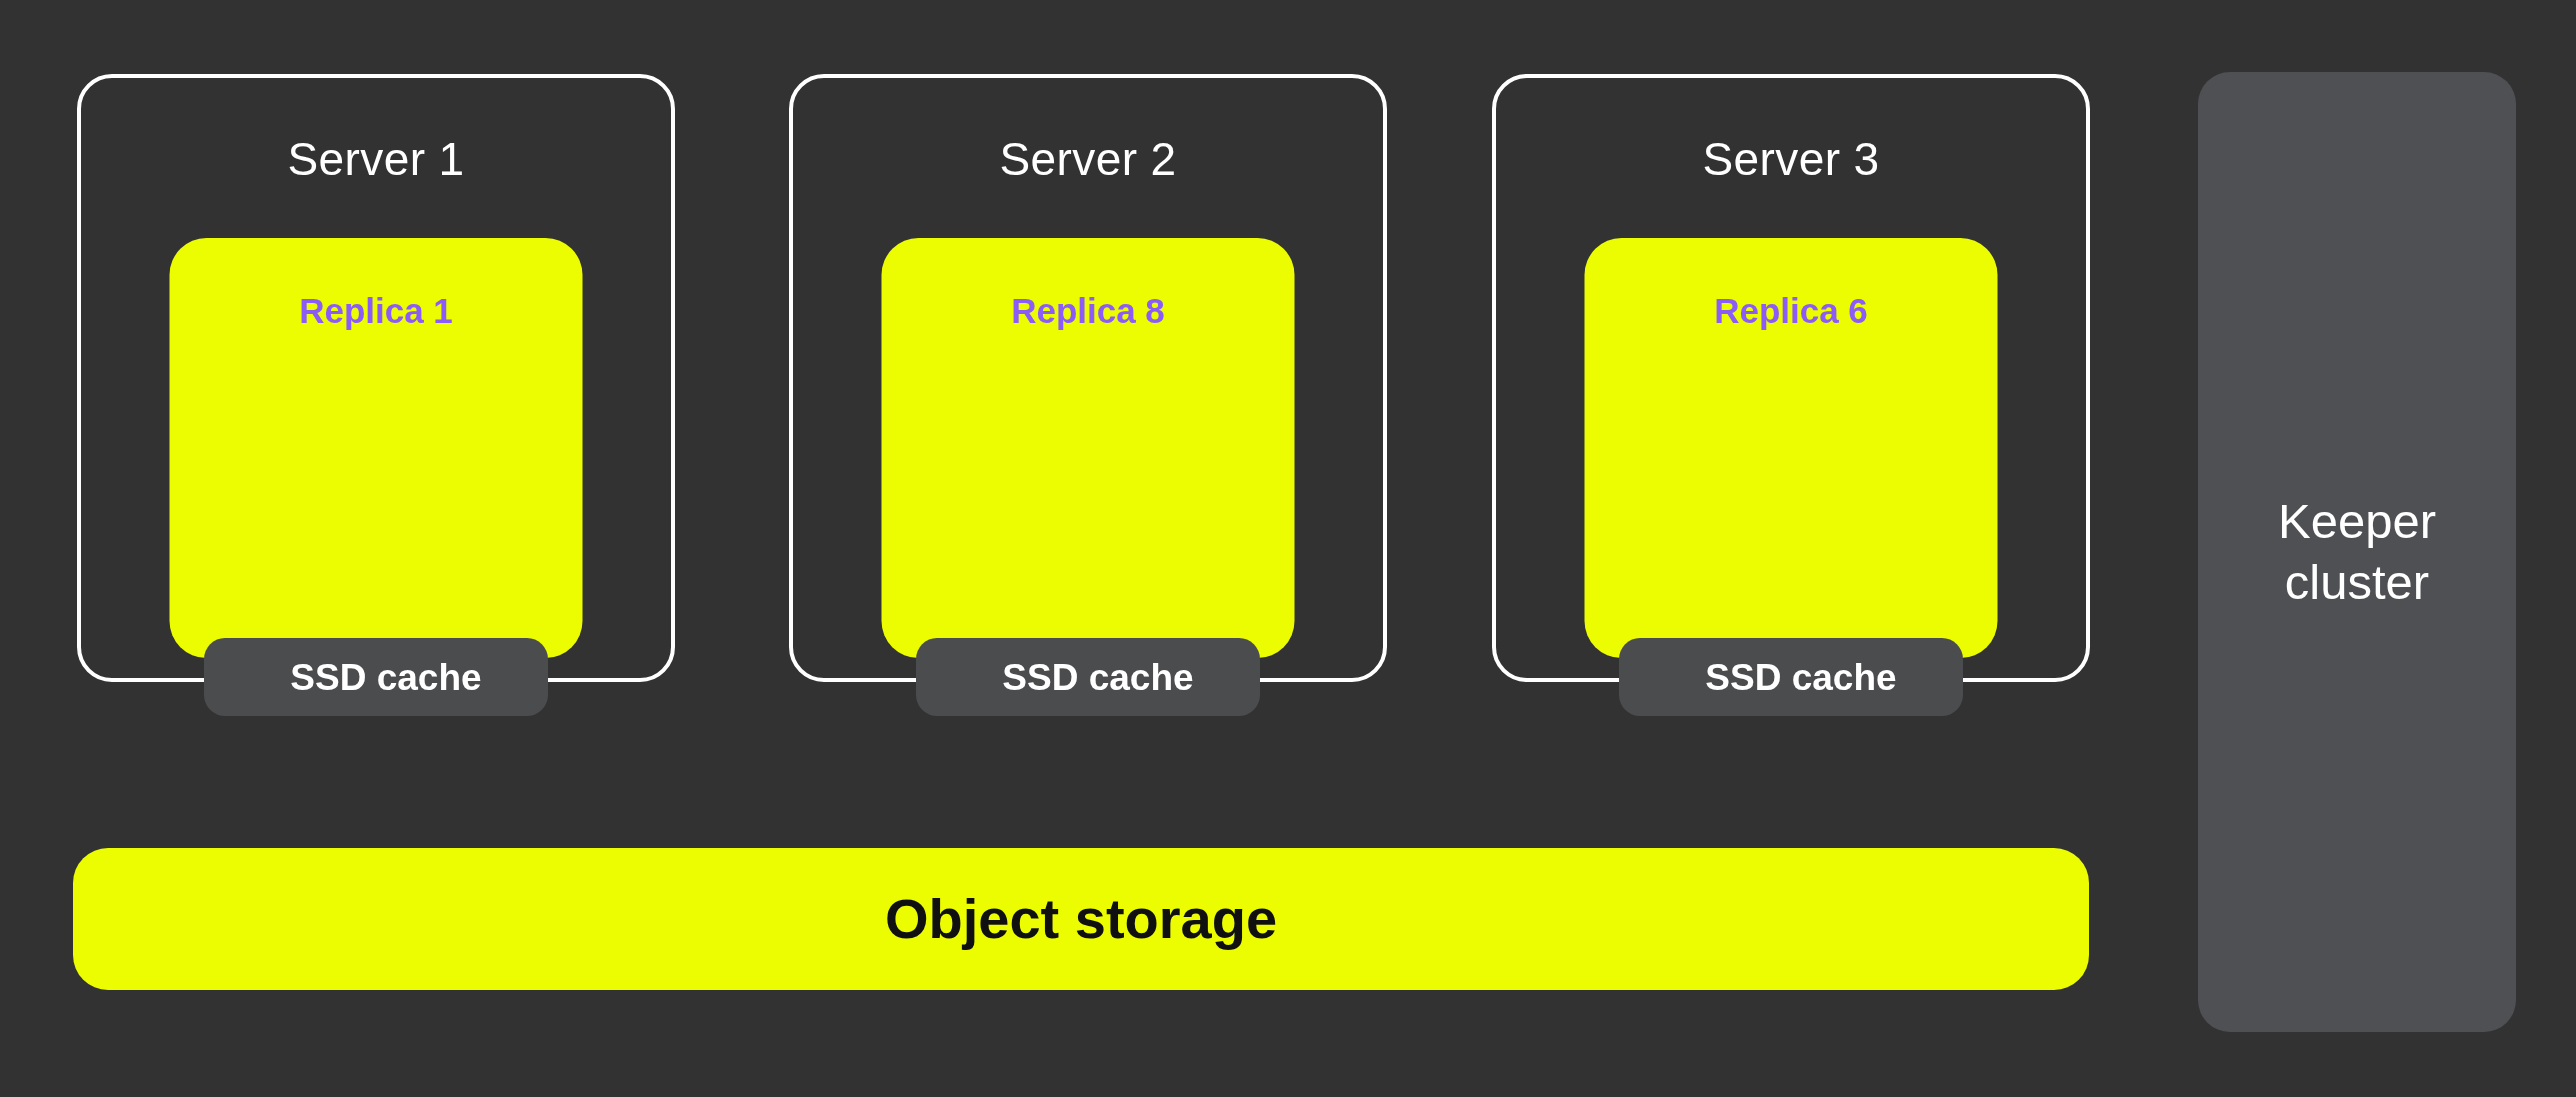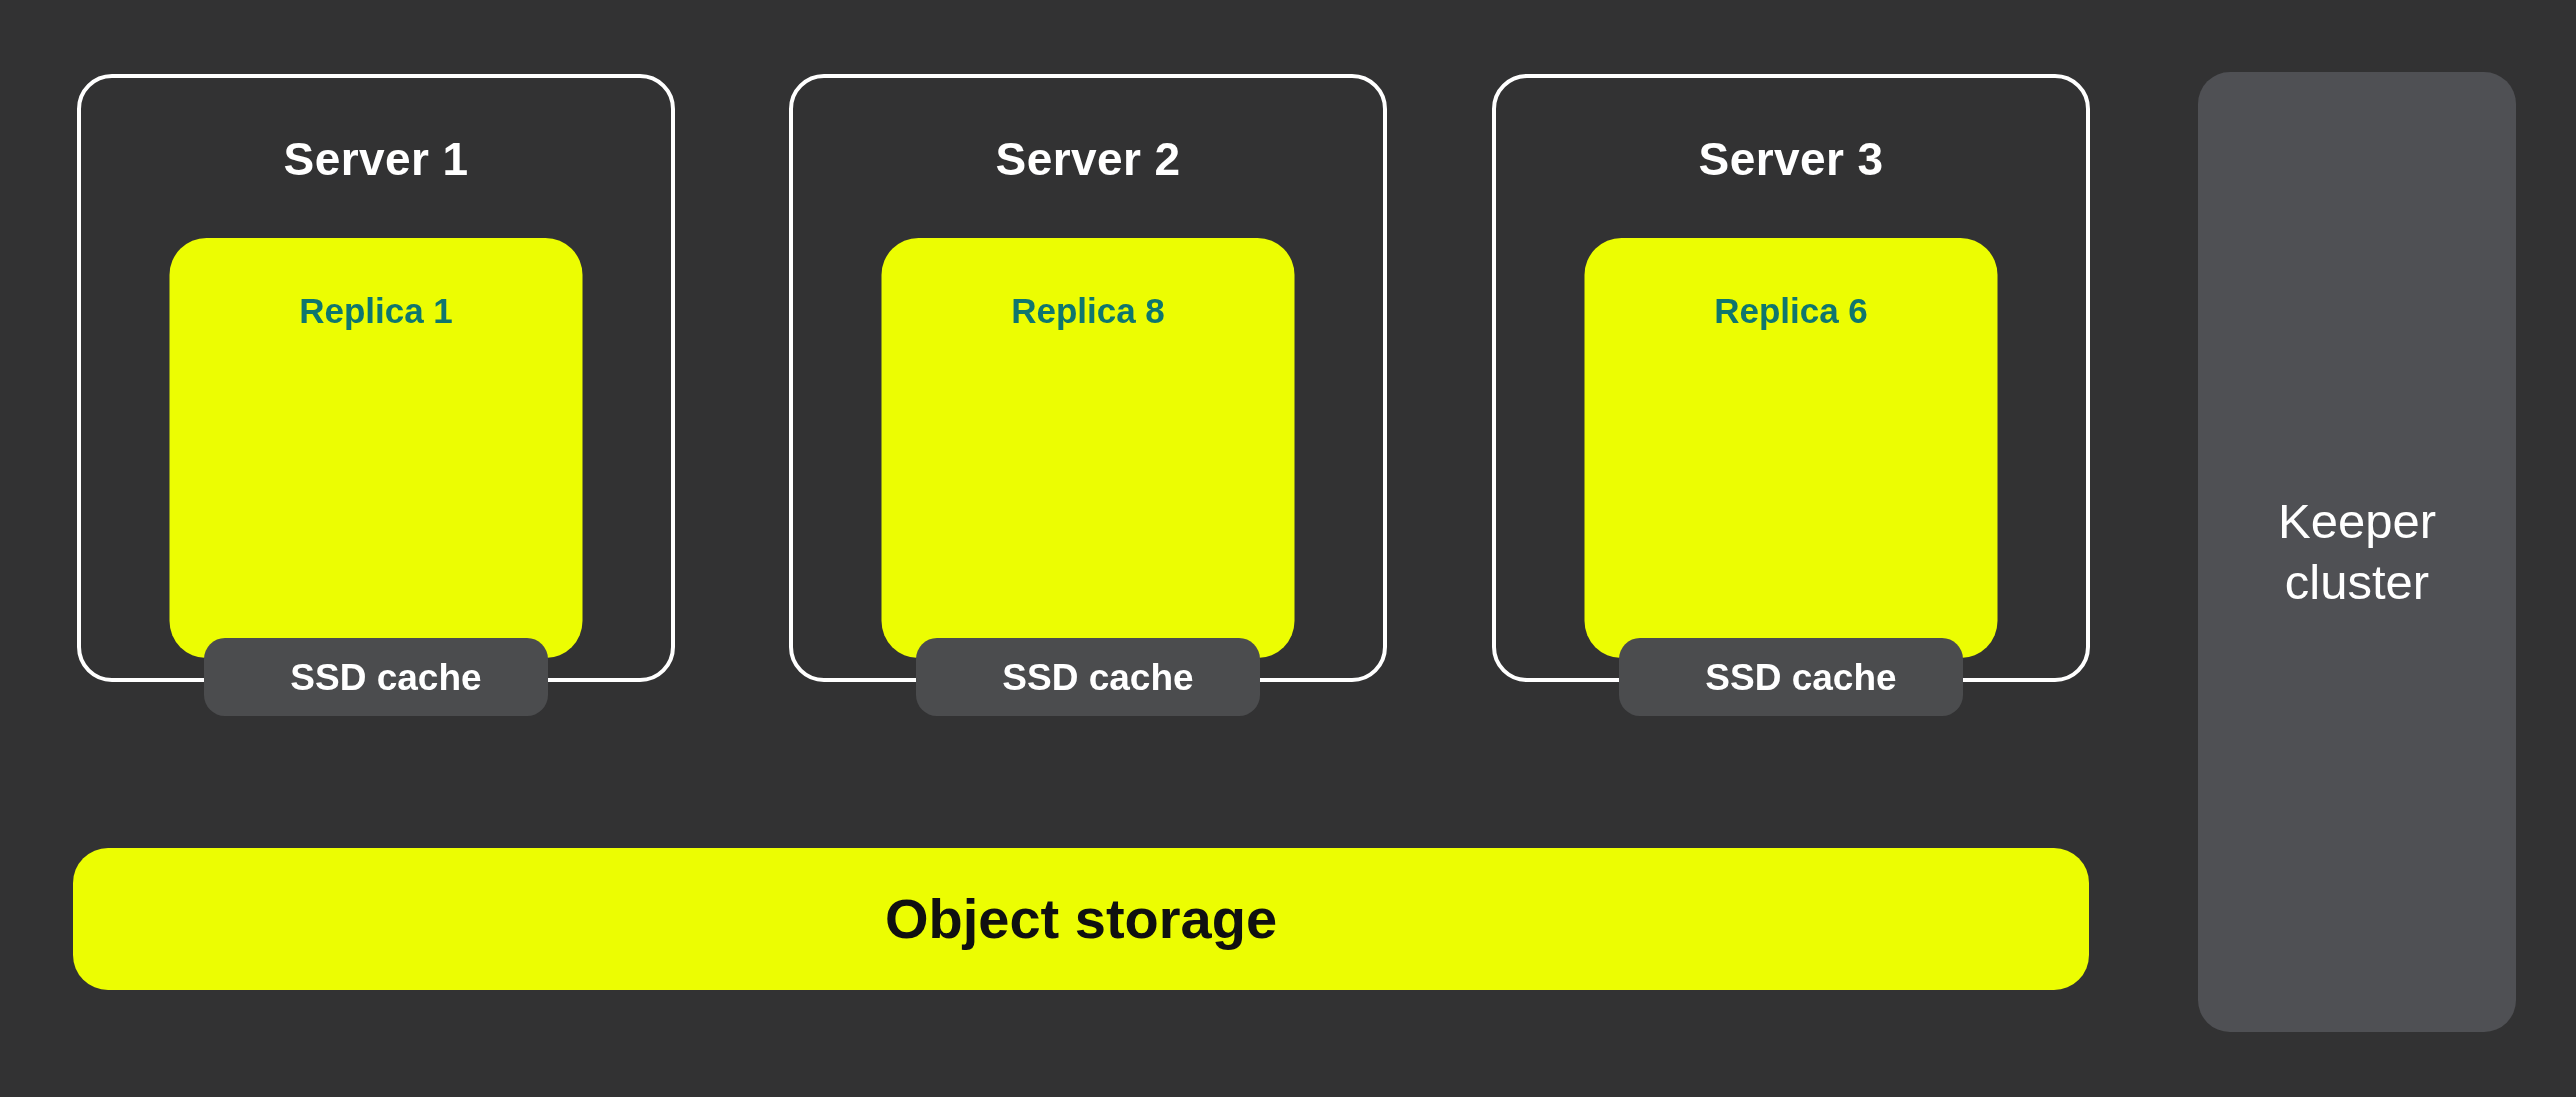--- a/index.html
+++ b/index.html
@@ -43,7 +43,7 @@
     text-align: center;
     color: #ffffff;
     font-size: 46px;
-    font-weight: 700;
+    font-weight: 400;
     letter-spacing: 0.4px;
     line-height: 1;
   }

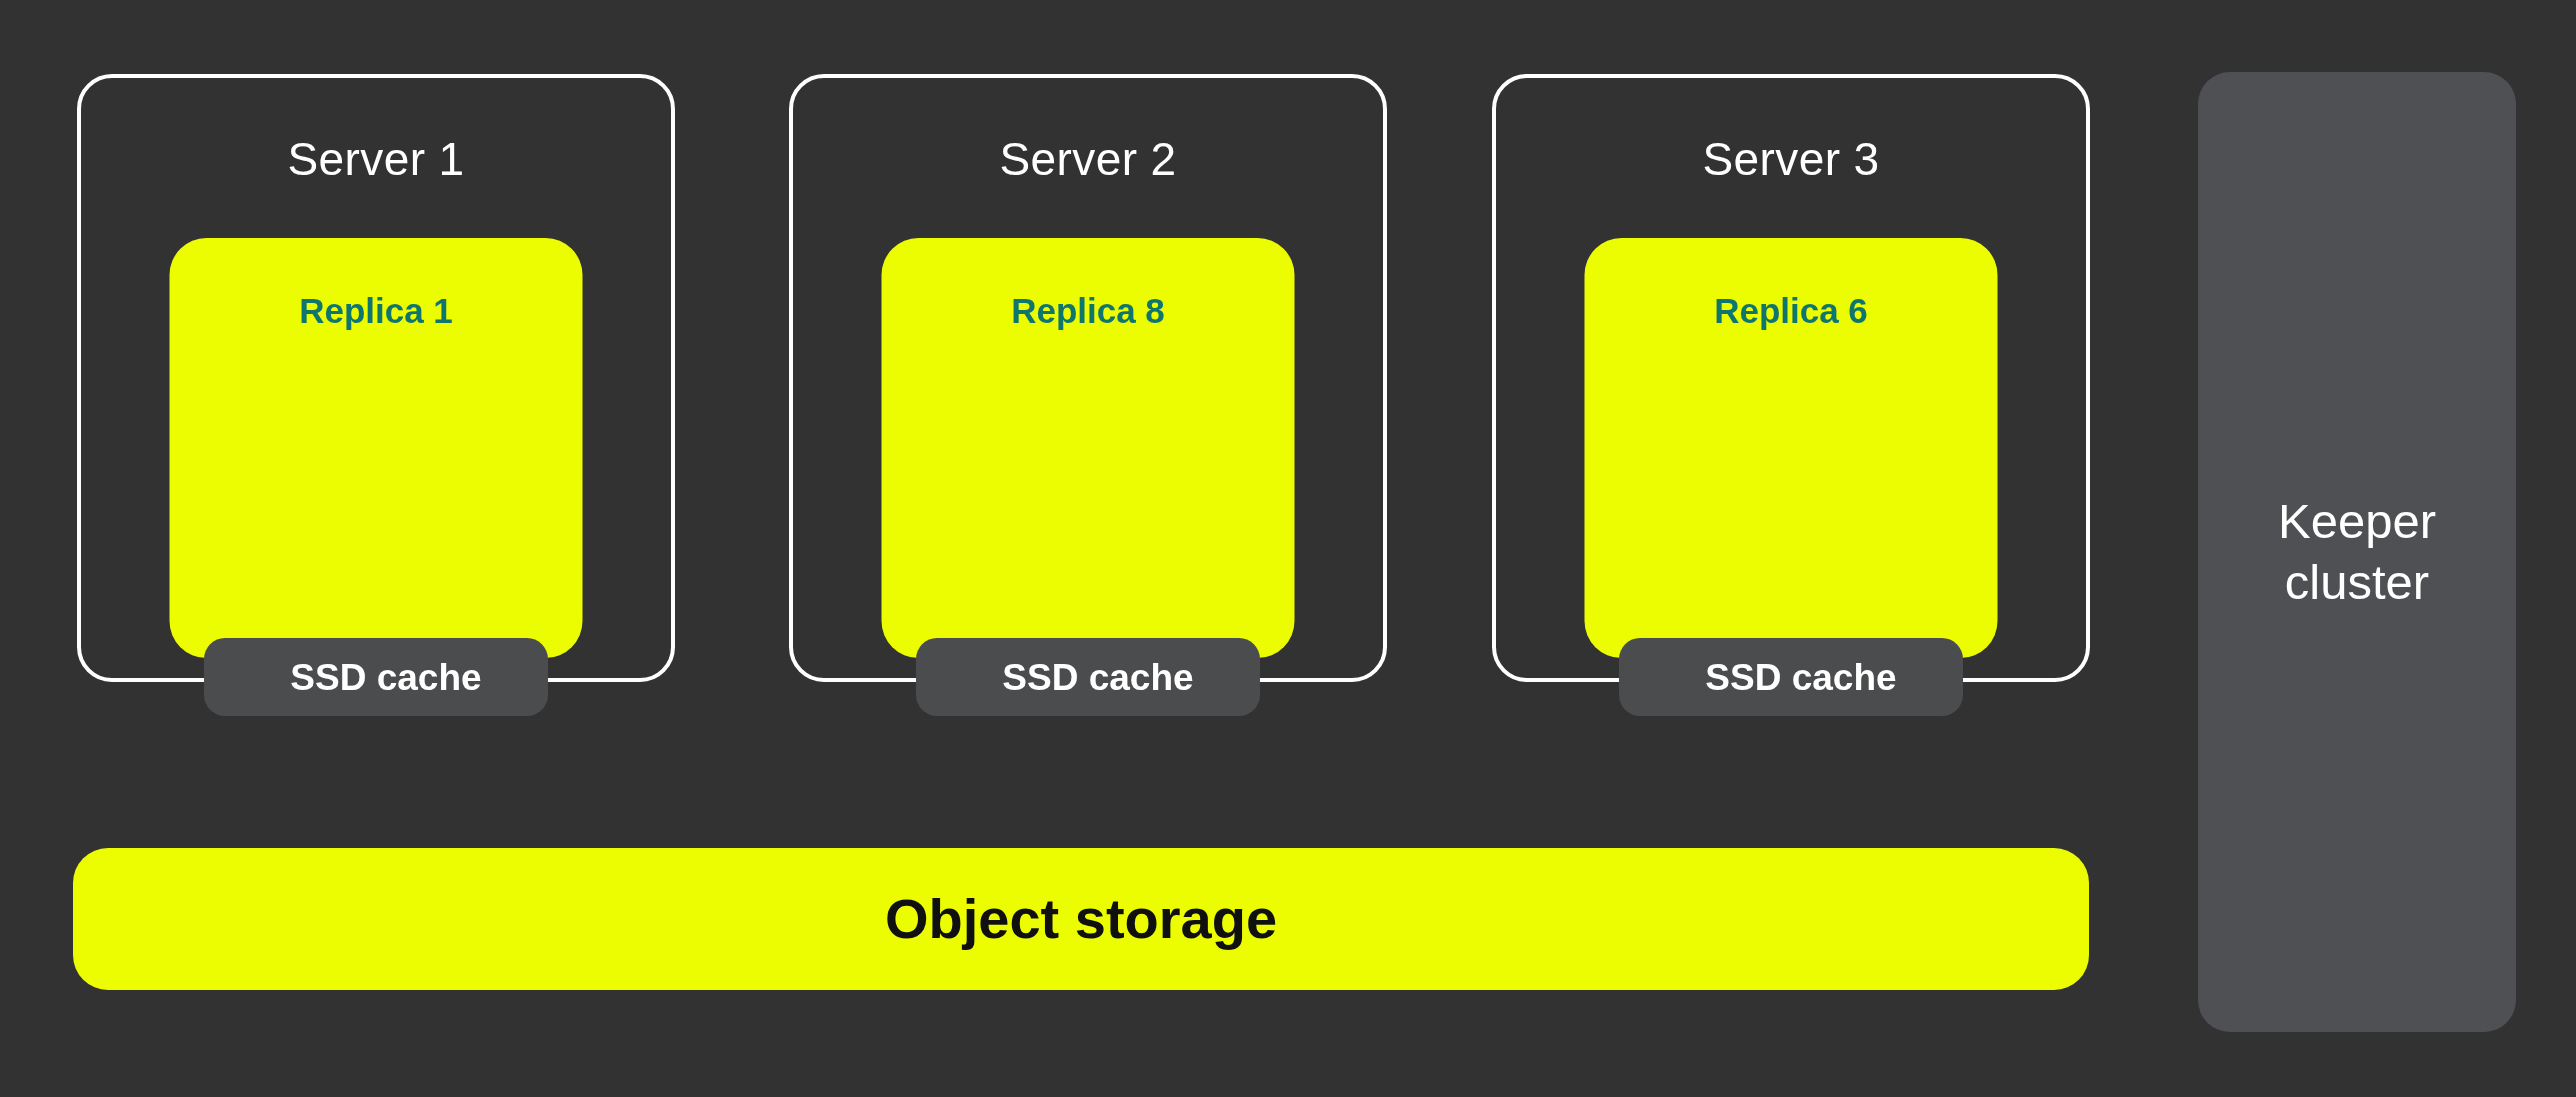--- a/index.html
+++ b/index.html
@@ -61,7 +61,7 @@
   .replica-label {
     padding-top: 55px;
     text-align: center;
-    color: #0f766e;
+    color: #8b5cf6;
     font-size: 35px;
     font-weight: 700;
     line-height: 1;

